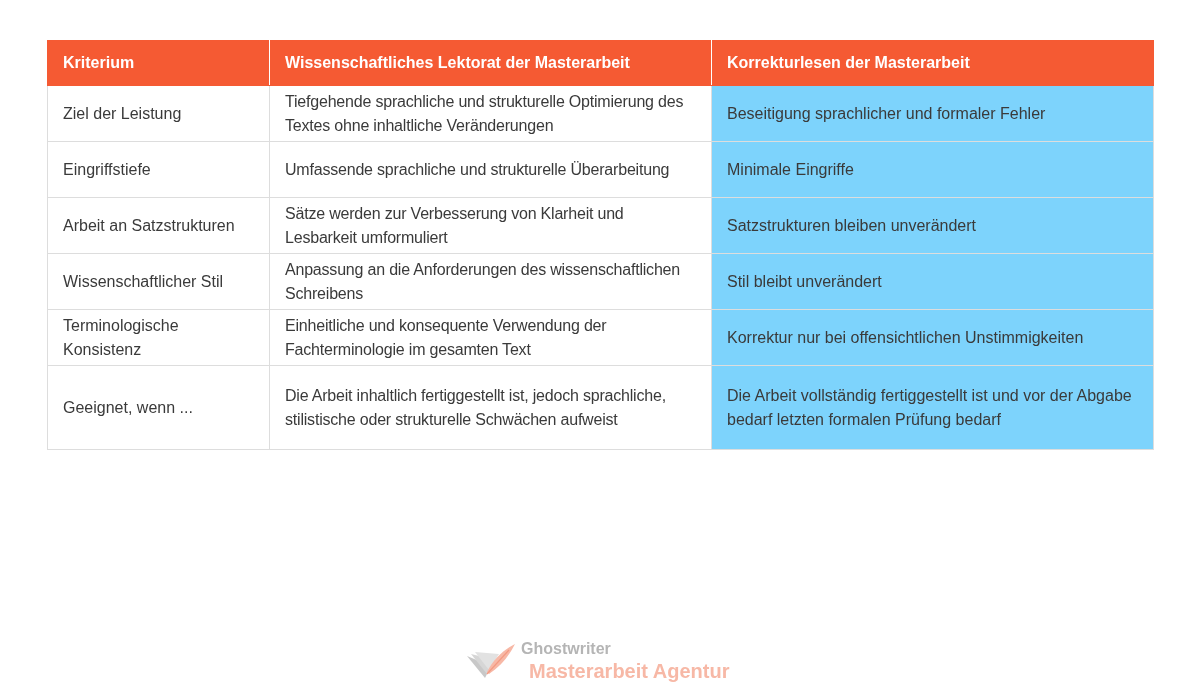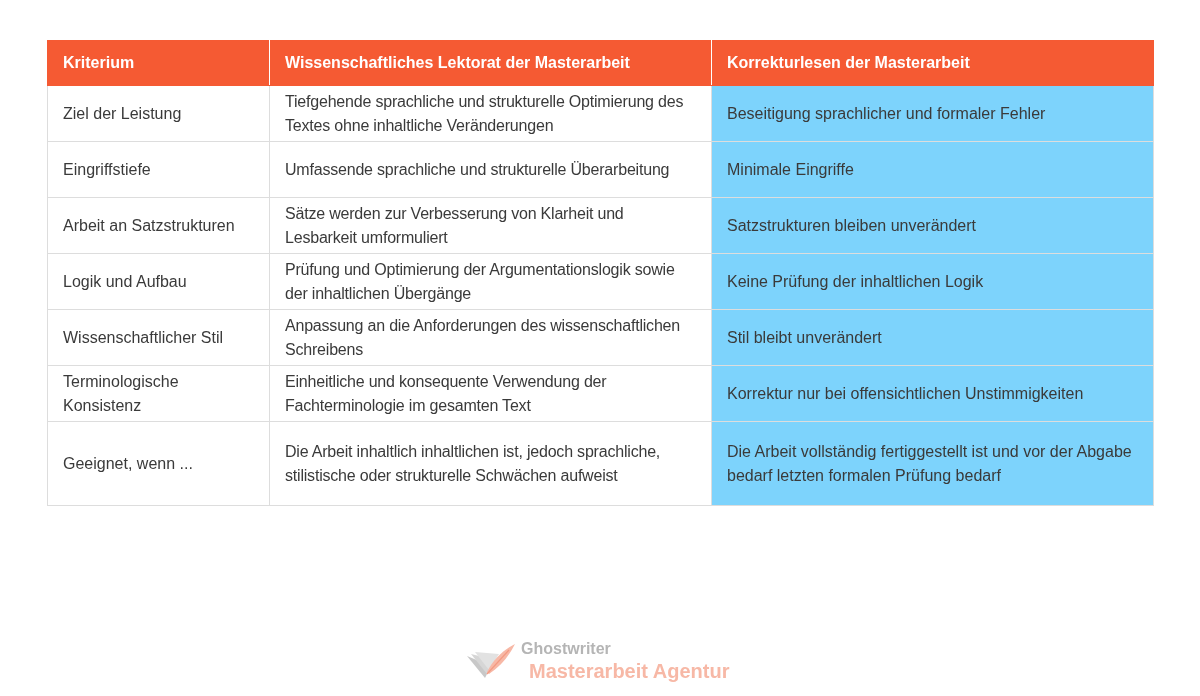--- a/index.html
+++ b/index.html
@@ -50,11 +50,6 @@
       <td class="c3">Satzstrukturen bleiben unverändert</td>
     </tr>
     <tr>
-      <td>Logik und Aufbau</td>
-      <td class="c2">Prüfung und Optimierung der Argumentationslogik sowie der inhaltlichen Übergänge</td>
-      <td class="c3">Keine Prüfung der inhaltlichen Logik</td>
-    </tr>
-    <tr>
       <td>Wissenschaftlicher Stil</td>
       <td class="c2">Anpassung an die Anforderungen des wissenschaftlichen Schreibens</td>
       <td class="c3">Stil bleibt unverändert</td>

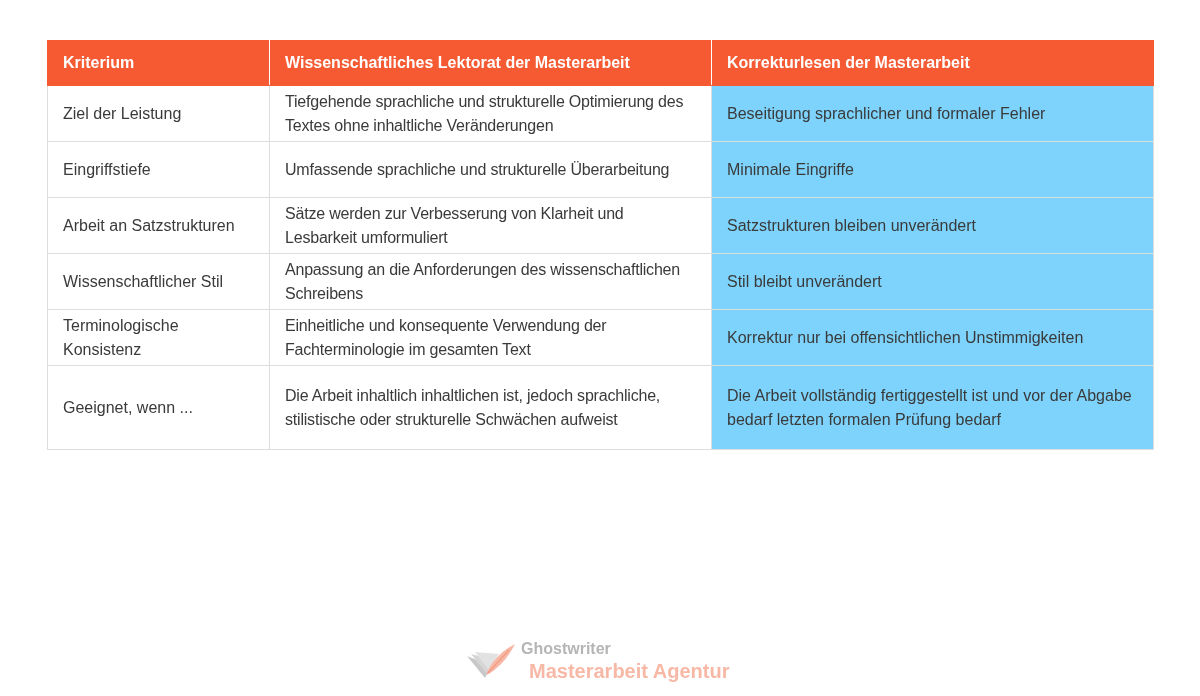--- a/index.html
+++ b/index.html
@@ -61,7 +61,7 @@
     </tr>
     <tr class="tall">
       <td>Geeignet, wenn ...</td>
-      <td class="c2">Die Arbeit inhaltlich inhaltlichen ist, jedoch sprachliche, stilistische oder strukturelle Schwächen aufweist</td>
+      <td class="c2">Die Arbeit inhaltlich fertiggestellt ist, jedoch sprachliche, stilistische oder strukturelle Schwächen aufweist</td>
       <td class="c3">Die Arbeit vollständig fertiggestellt ist und vor der Abgabe bedarf letzten formalen Prüfung bedarf</td>
     </tr>
   </tbody>

